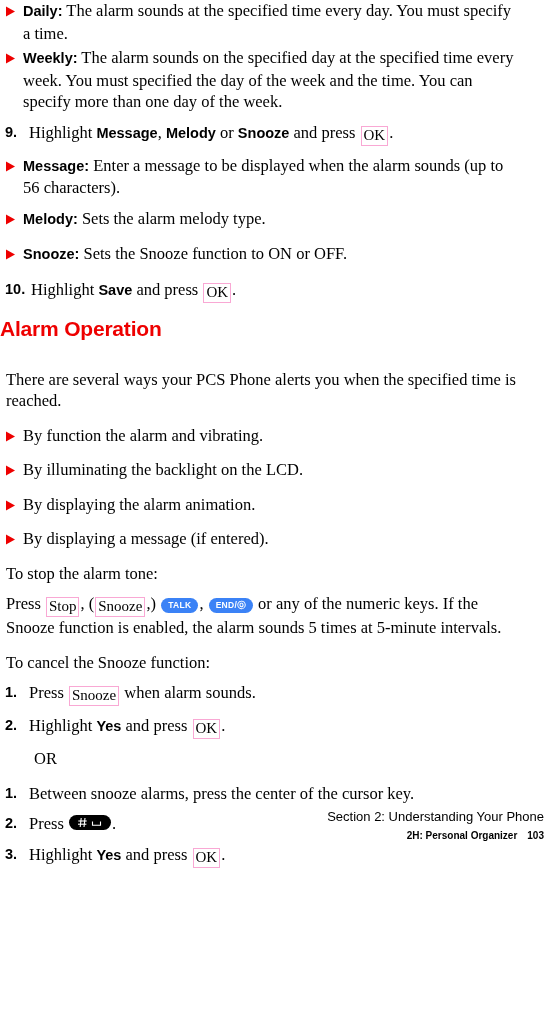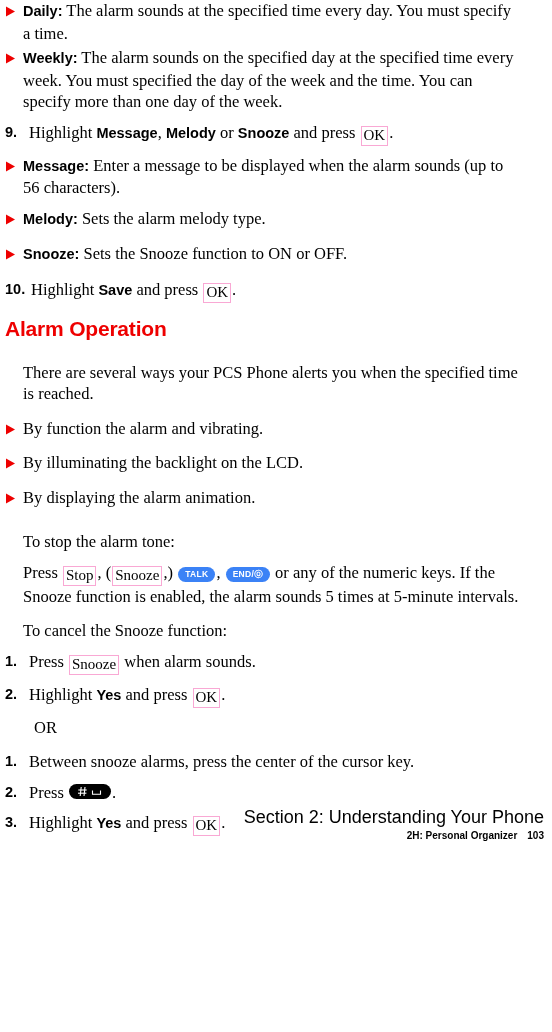--- a/index.html
+++ b/index.html
@@ -137,9 +137,8 @@
     font-size: 21px;
     line-height: 24px;
     letter-spacing: -0.2px;
-    padding-left: 5px;
     margin-top: 14px;
-    margin-bottom: 21px;
+    margin-bottom: 28px;
   }
 
   

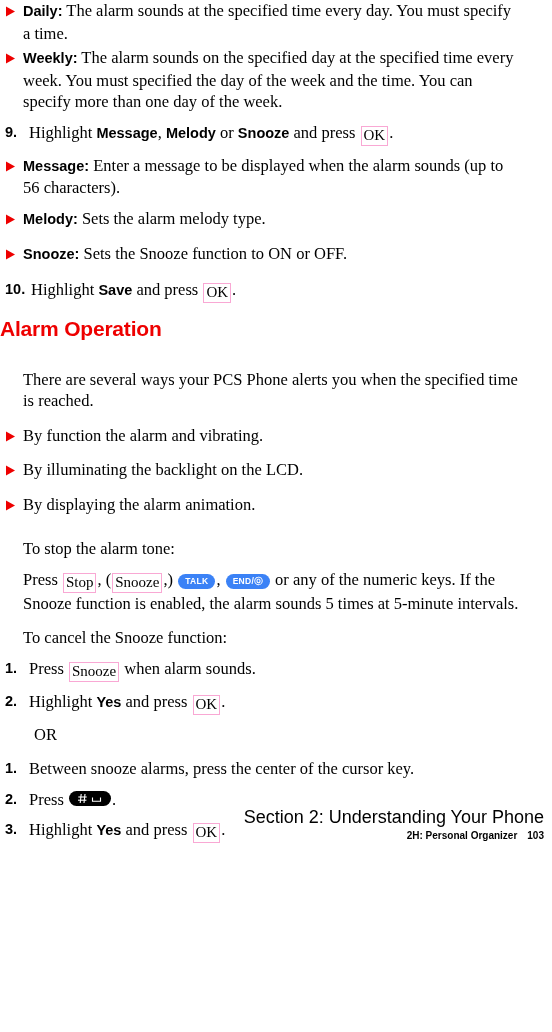--- a/index.html
+++ b/index.html
@@ -71,7 +71,7 @@
 
   
   .para {
-    padding-left: 23px;
+    padding-left: 6px;
     padding-right: 30px;
     margin-bottom: 3px;
     font-size: 16.5px;

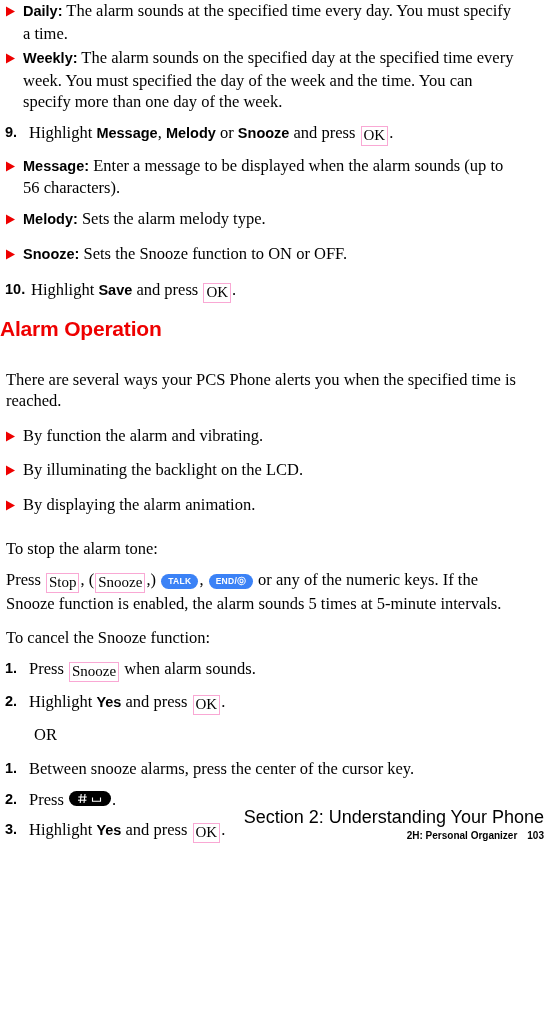--- a/index.html
+++ b/index.html
@@ -278,6 +278,14 @@
 
   <div class="spacer-10"></div>
 
+  <div class="row bullet-row">
+    <span class="tri">
+      <svg width="11" height="11" viewBox="0 0 11 11">
+          <polygon points="1,0.5 10,5.5 1,10.5" fill="#ee0000"></polygon>
+        </svg>
+    </span>
+    <span class="bullet-body">By displaying a message (if entered).</span>
+  </div>
 
   <div class="spacer-10"></div>
 

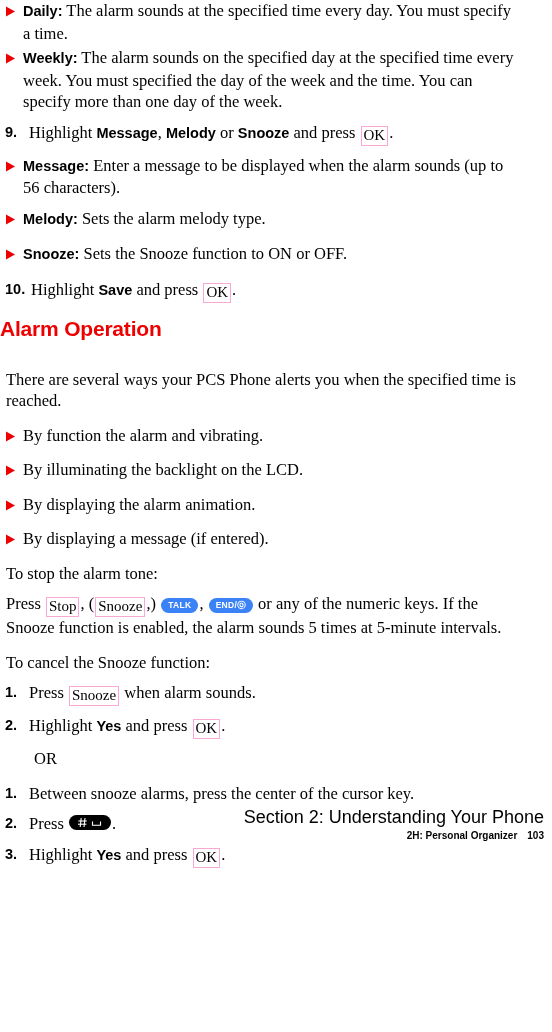--- a/index.html
+++ b/index.html
@@ -151,7 +151,7 @@
     color: #000;
   }
   .footer-line1 {
-    font-size: 18px;
+    font-size: 13px;
     line-height: 18px;
     white-space: nowrap;
   }

